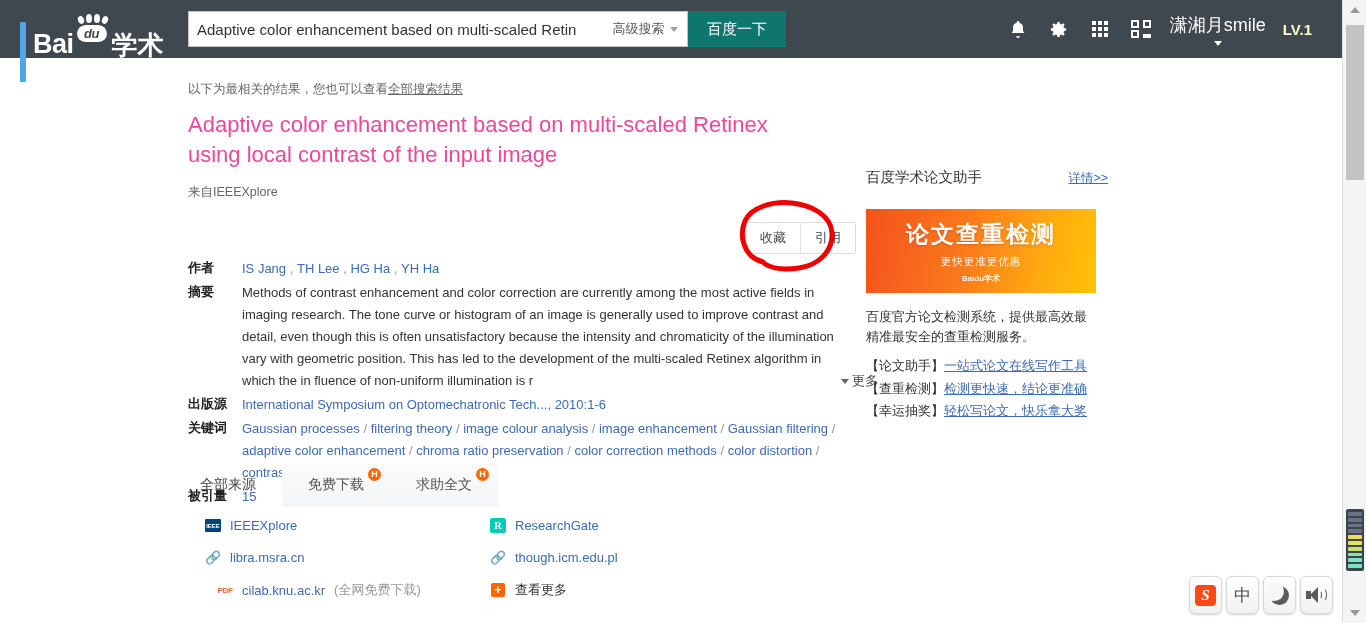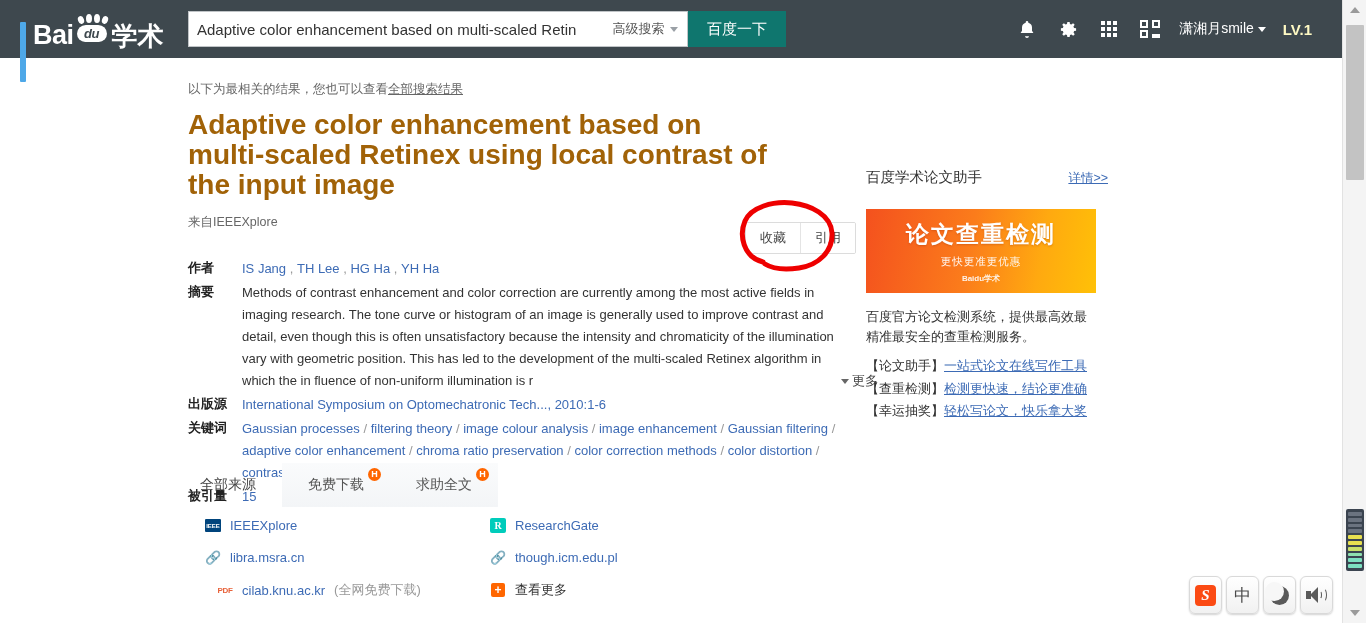--- a/index.html
+++ b/index.html
@@ -31,7 +31,7 @@
   .logo .bai { font-family:"Liberation Sans", sans-serif; }
   .logo .paw {
     position: relative; display:inline-block;
-    width: 34px; height: 26px; margin: 7px 1px;
+    width: 34px; height: 26px; margin: 16px 1px;
   }
   .logo .paw .toe {
     position:absolute; background:#fff; border-radius:50%;

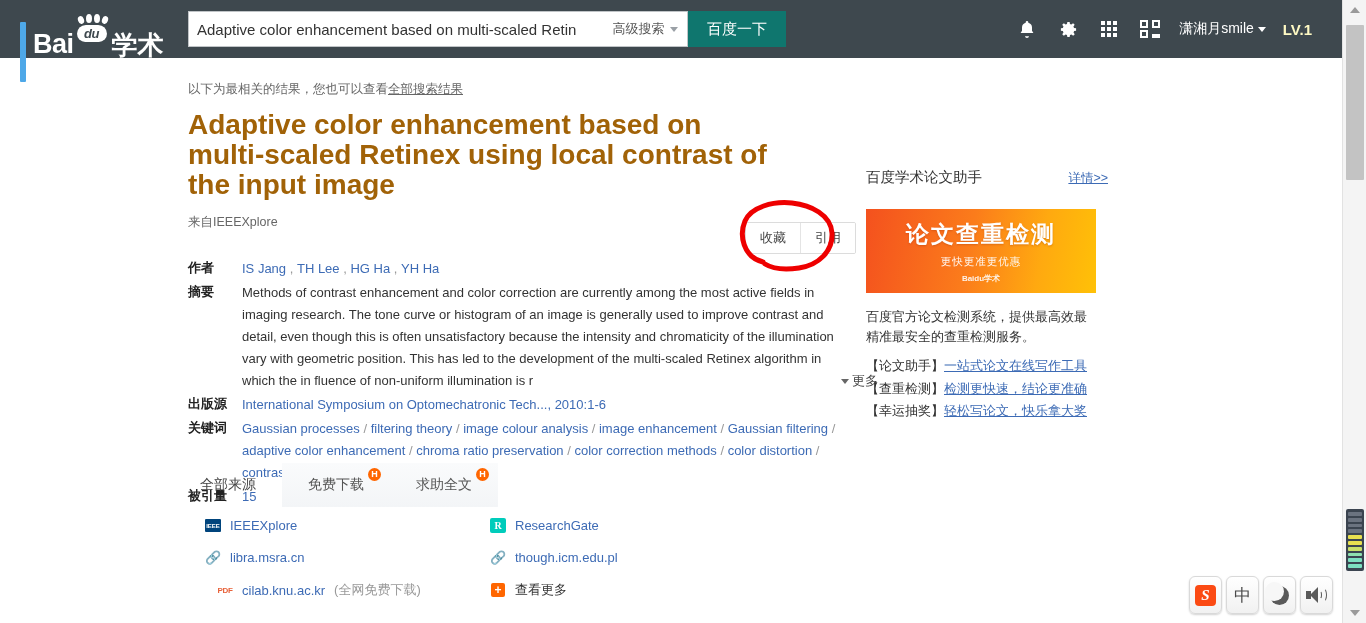--- a/index.html
+++ b/index.html
@@ -93,7 +93,7 @@
   .qr-icon .s2 { right:0; top:0; width:8px; height:8px; }
   .qr-icon .s3 { left:0; bottom:0; width:8px; height:8px; }
   .qr-icon .s4 { right:0; bottom:0; width:8px; height:3px; border-width:2px; }
-  .username { color:#fff; font-size:14px; display:flex; align-items:center; gap:4px; cursor:pointer; }
+  .username { color:#fff; font-size:18px; display:flex; align-items:center; gap:4px; cursor:pointer;flex-direction:column; }
   .username .caret-down { border-top-color:#fff; }
   .lv { color:#fef9c3; font-size:15px; font-weight:bold; letter-spacing:0px; }
 

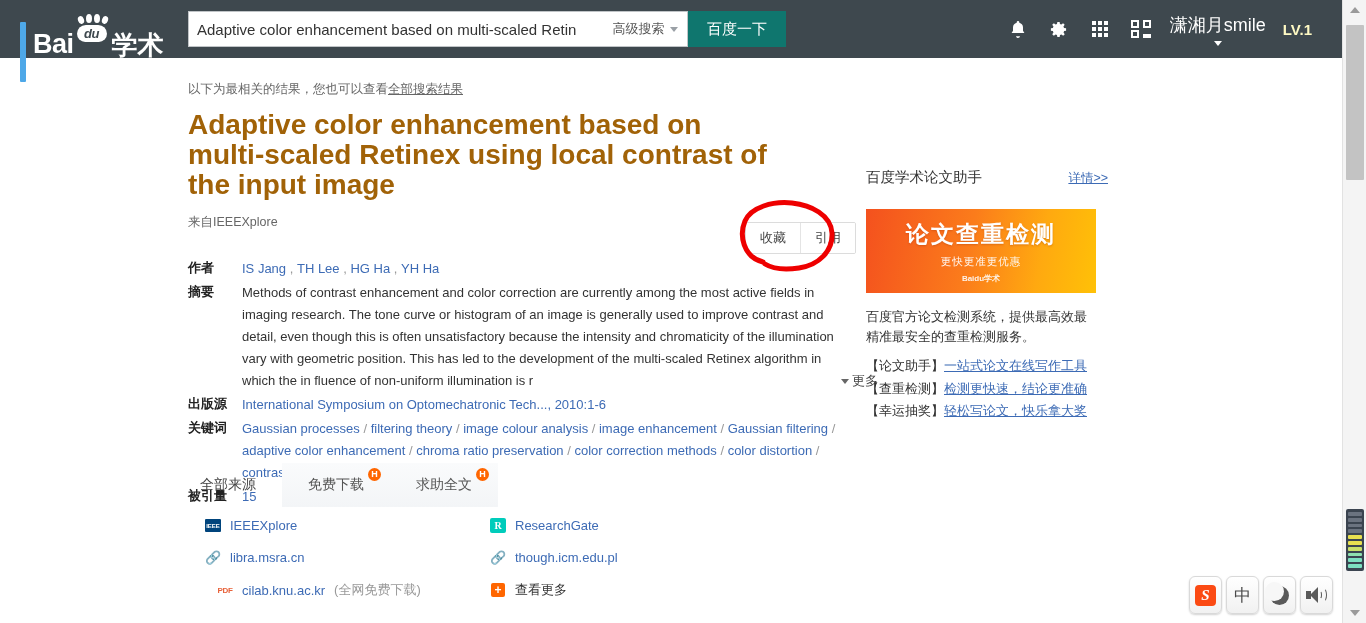--- a/index.html
+++ b/index.html
@@ -107,7 +107,7 @@
 
   .result { position:absolute; left:188px; top:52px; width:650px; }
   .result-title {
-    font-size:28px; line-height:30px; color:#a16207; font-weight:bold;
+    font-size:22px; line-height:30px; color:#ec4899; font-weight:normal;
     width:595px; cursor:pointer;
   }
   .result-source { font-size:12.5px; color:#666; margin-top:14px; }

